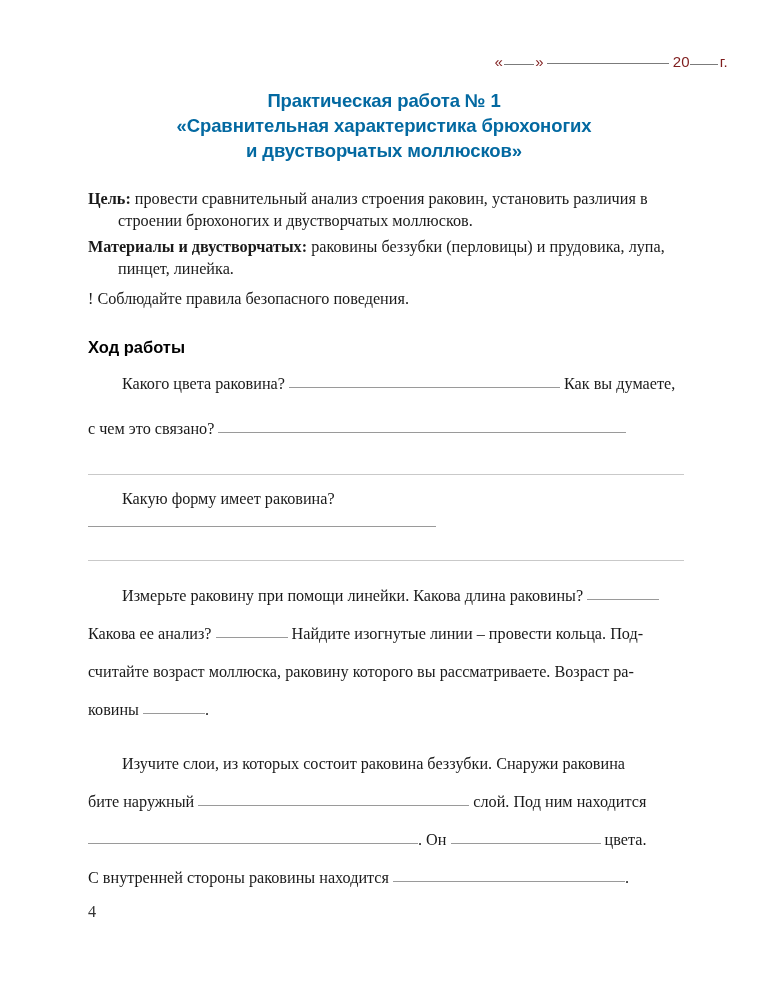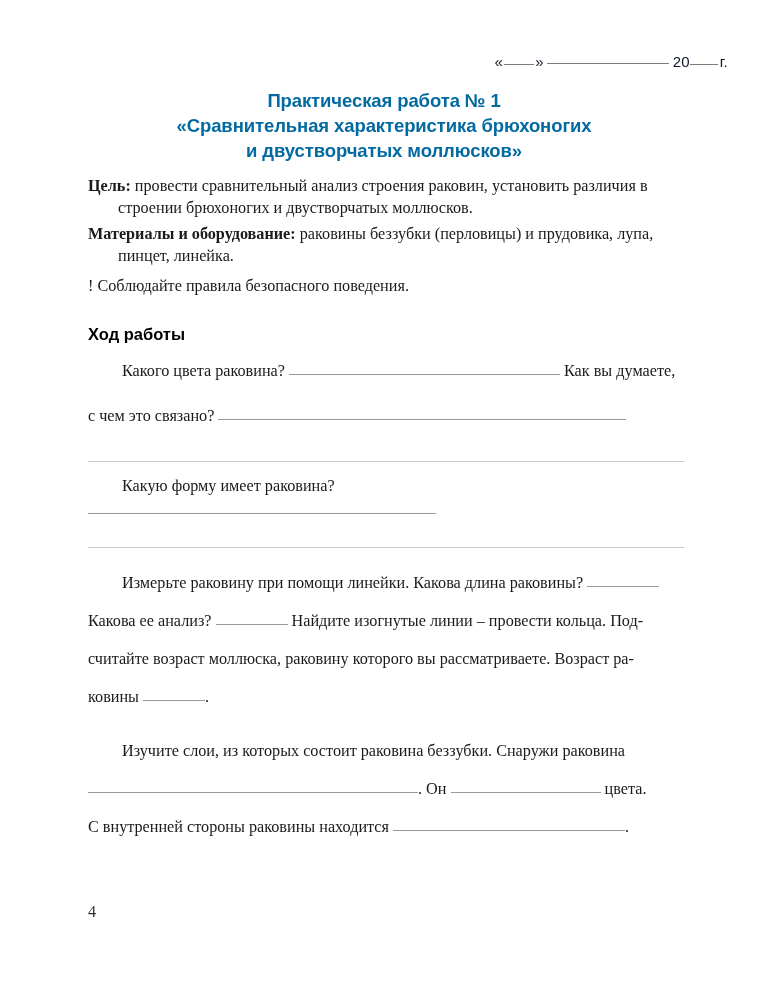--- a/index.html
+++ b/index.html
@@ -25,7 +25,7 @@
     right: 40px;
     font-family: "Liberation Sans", "DejaVu Sans", sans-serif;
     font-size: 15px;
-    color: #0f172a;
+    color: #7f1d1d;
     white-space: nowrap;
     letter-spacing: 0.2px;
   }

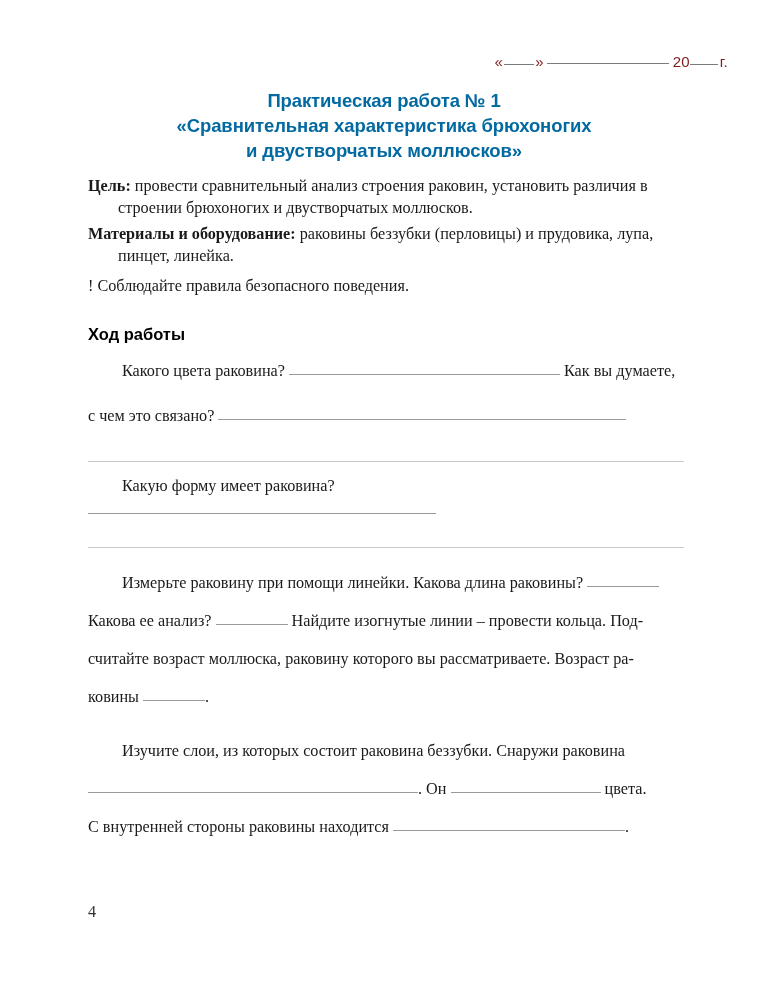--- a/index.html
+++ b/index.html
@@ -73,7 +73,7 @@
   
   .content {
     position: absolute;
-    top: 176px;
+    top: 189px;
     left: 88px;
     width: 596px;
     font-size: 16.2px;

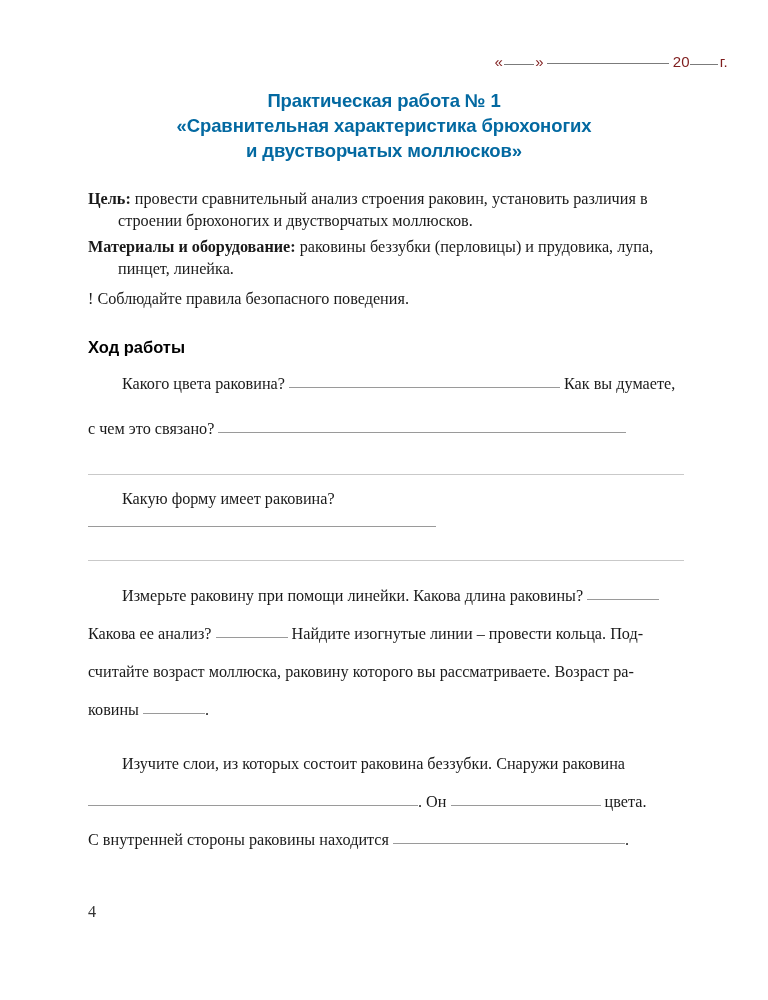--- a/index.html
+++ b/index.html
@@ -185,7 +185,7 @@
     </p>
 
     <p class="meta-para">
-      <span class="lead">Материалы и оборудование:</span>
+      <span class="lead">Материалы и двустворчатых:</span>
       <span>раковины беззубки (перловицы) и прудовика, лупа, пинцет, линейка.</span>
     </p>
 

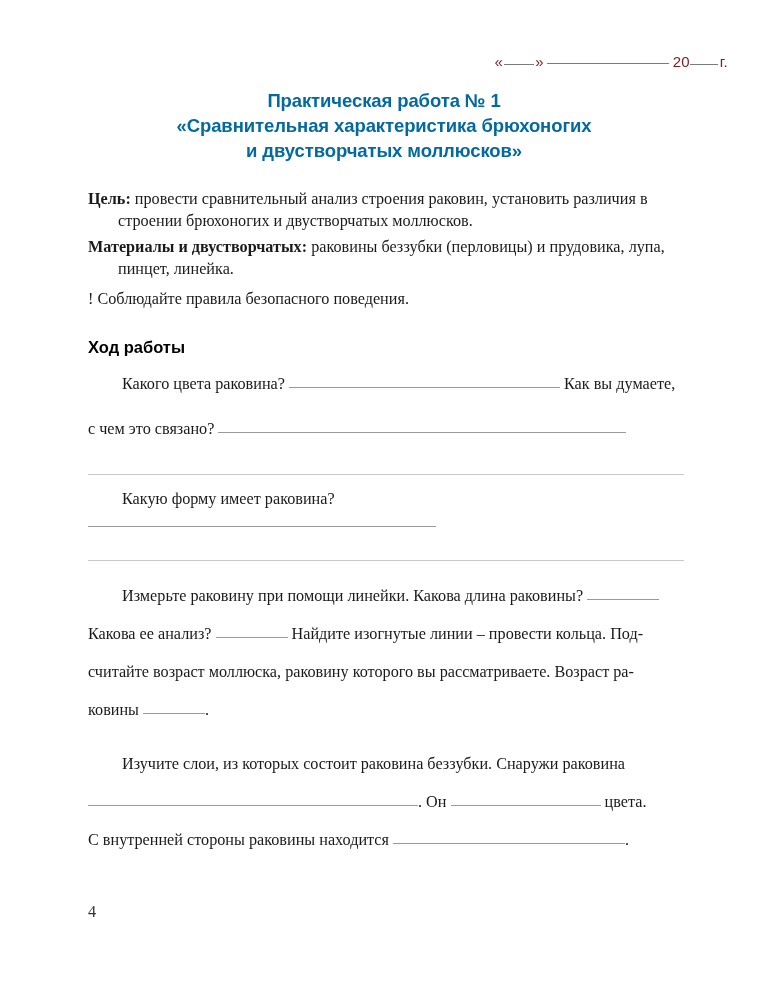--- a/index.html
+++ b/index.html
@@ -235,6 +235,11 @@
     <div class="para-lines">
       <p class="ind">Изучите слои, из которых состоит раковина беззубки. Снаружи раковина</p>
       <p>
+        <span>бите наружный</span>
+        <span class="blank b-xxl"></span>
+        <span>слой. Под ним находится</span>
+      </p>
+      <p>
         <span class="blank b-flex-1"></span><span>. Он</span>
         <span class="blank b-md"></span>
         <span>цвета.</span>

